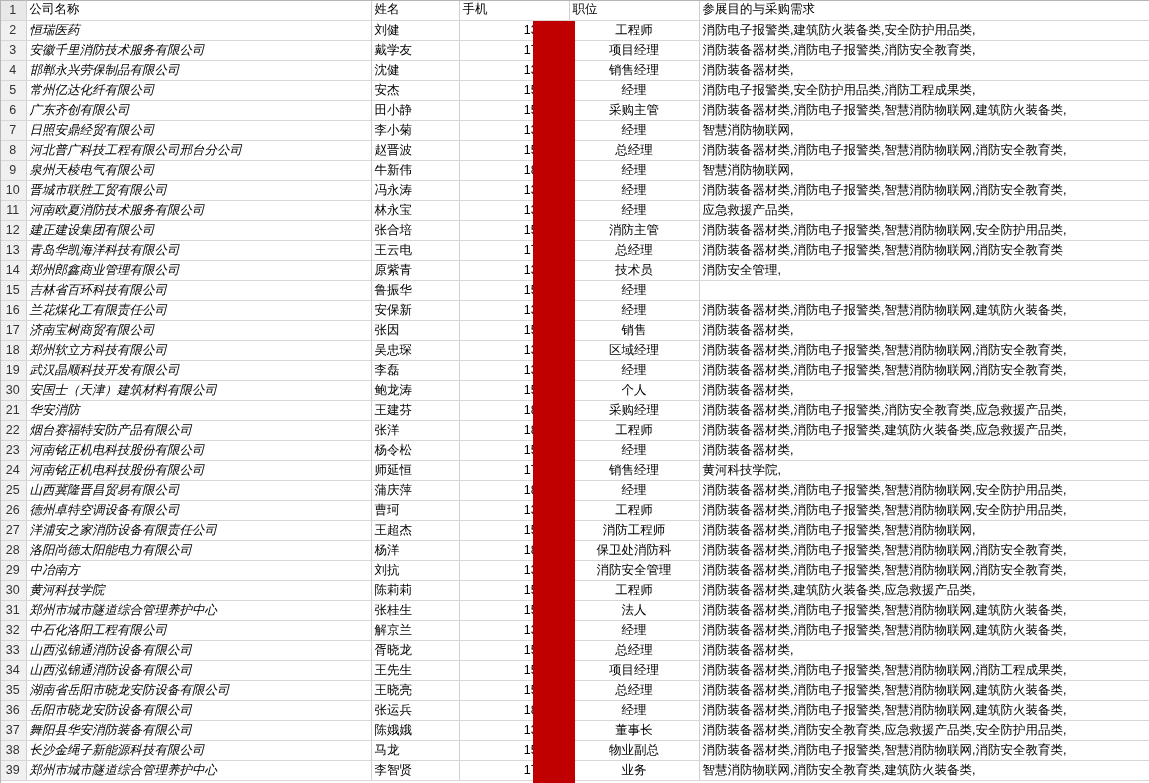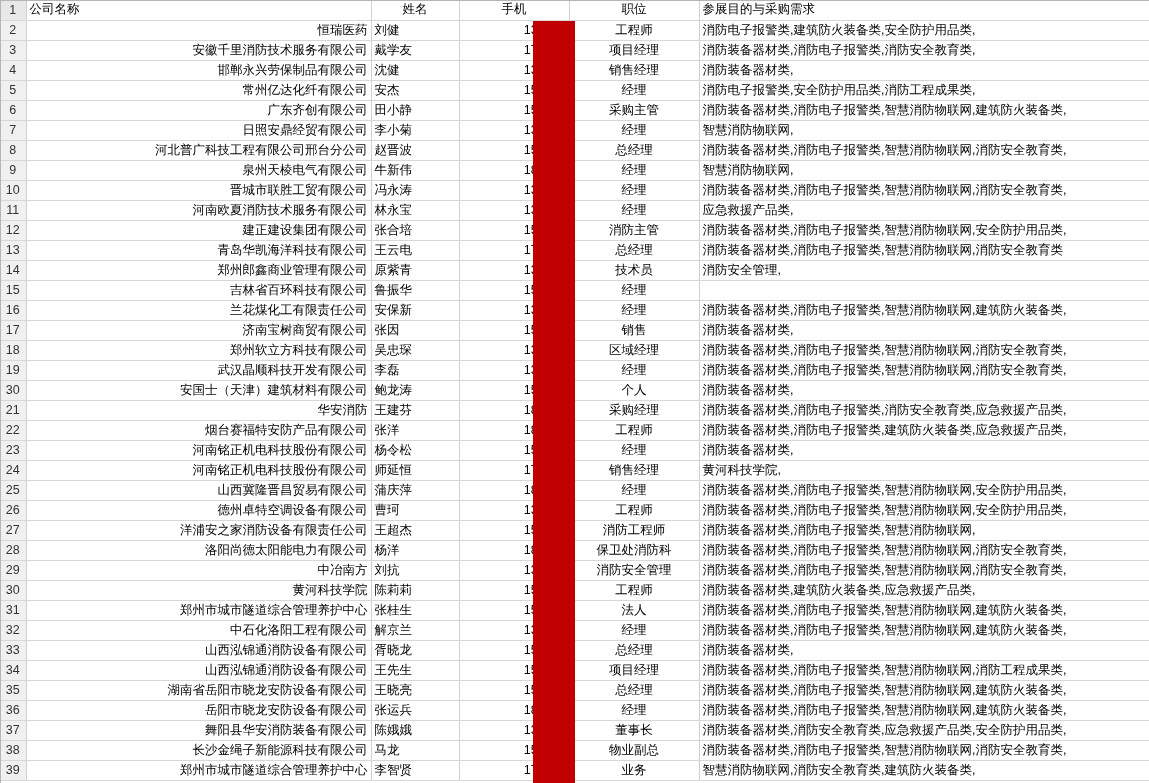--- a/index.html
+++ b/index.html
@@ -59,7 +59,7 @@
   .hdr {
     background: #ffffff;
     font-weight: bold;
-    text-align: center;
+    text-align: left;
     border-bottom: 1px solid #b0b0b0;
     font-size: 13px;
   }

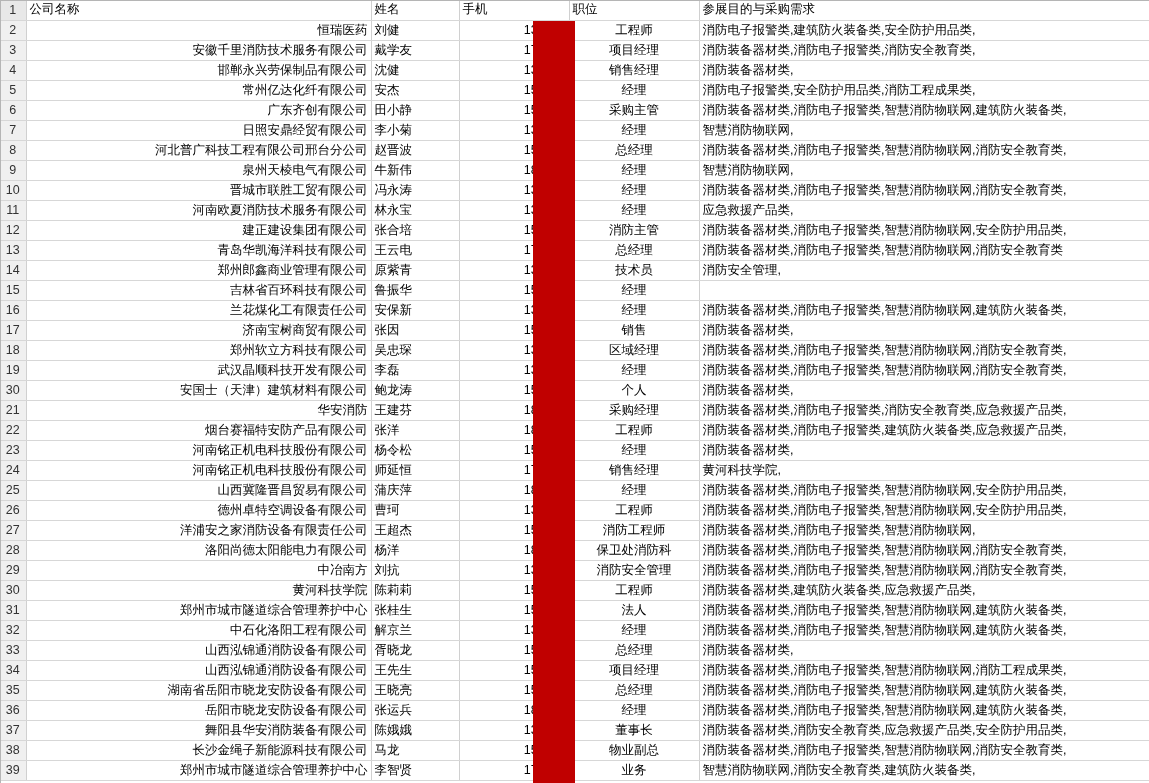--- a/index.html
+++ b/index.html
@@ -64,7 +64,7 @@
     font-size: 13px;
   }
   .hdr.left { text-align: left; }
-  .cell-company { text-align: right; }
+  .cell-company { text-align: left; font-style: italic; }
   .cell-name { text-align: left; }
   .cell-phone { text-align: right; padding-right: 2px; }
   .cell-title { text-align: center; }

